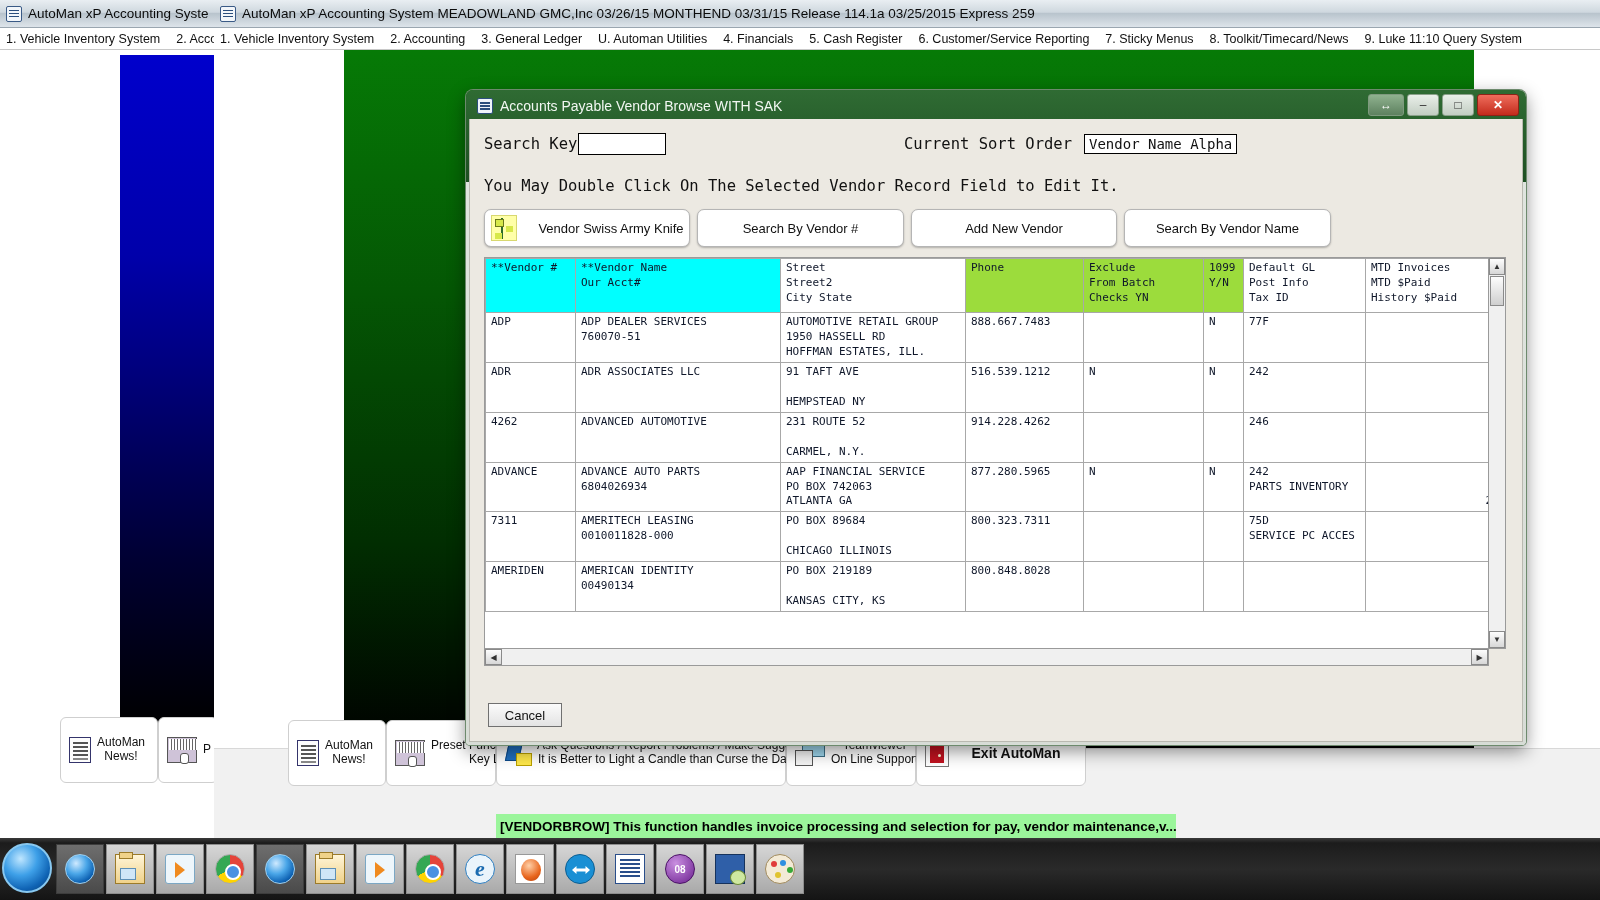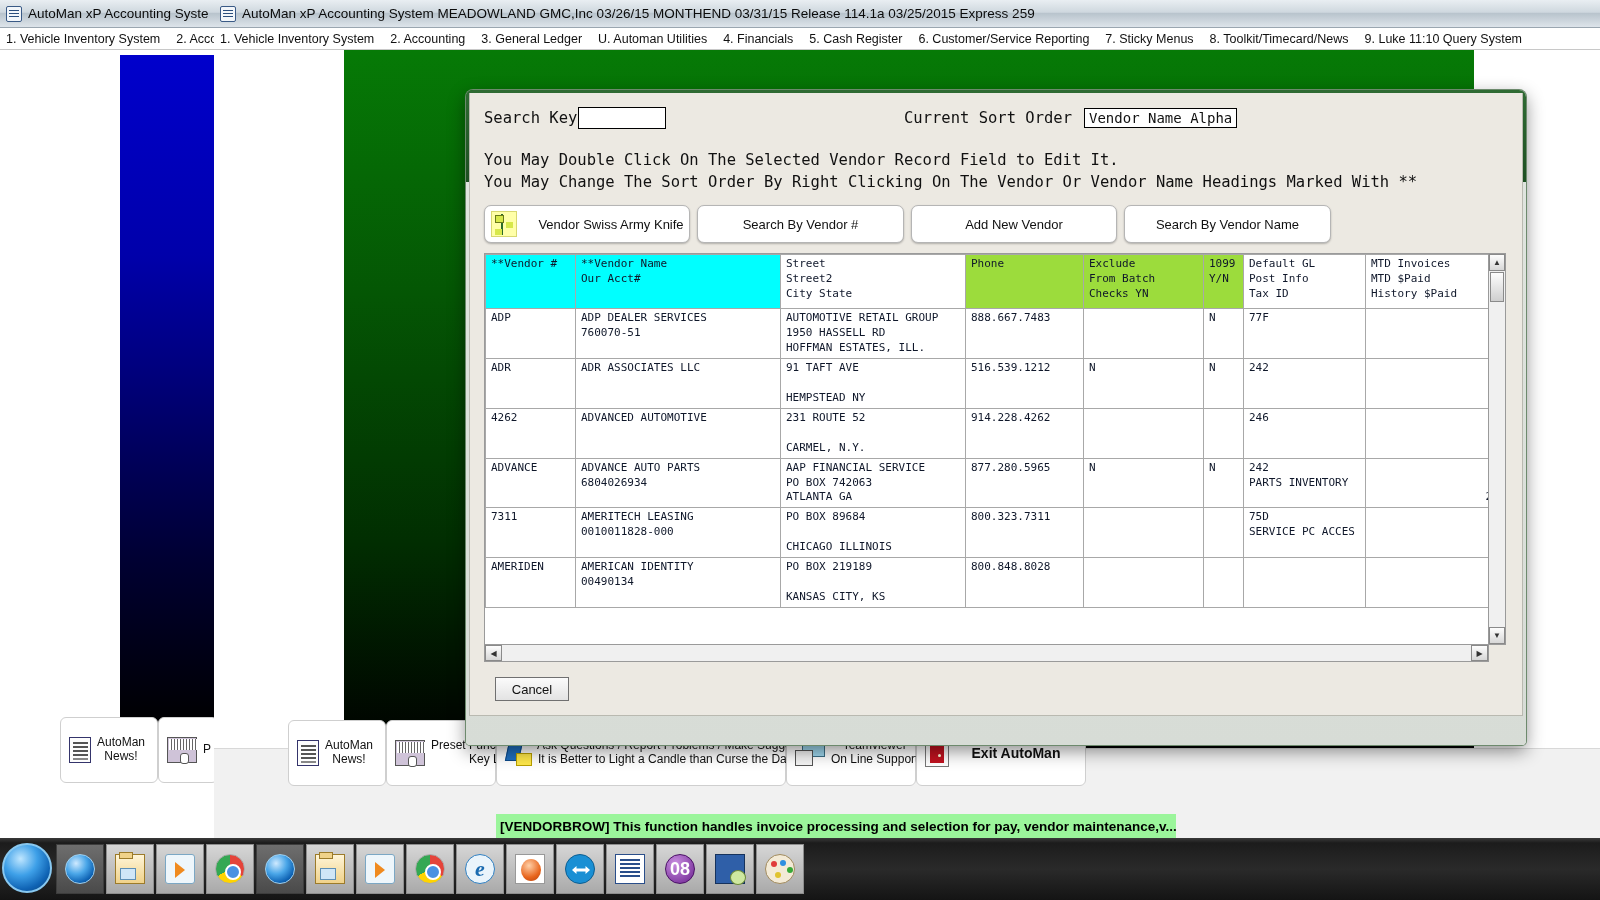--- a/index.html
+++ b/index.html
@@ -306,6 +306,16 @@
 </div>
 
 <div id="dlg">
+  <div id="dlgtitle">
+    <span class="appicon"></span>
+    <span>Accounts Payable Vendor Browse WITH SAK</span>
+    <span class="wbtns">
+      <span class="wbtn">↔</span>
+      <span class="wbtn sep">–</span>
+      <span class="wbtn sep">□</span>
+      <span class="wbtn close">✕</span>
+    </span>
+  </div>
 
   <div id="dlgbody">
     <div class="row1">

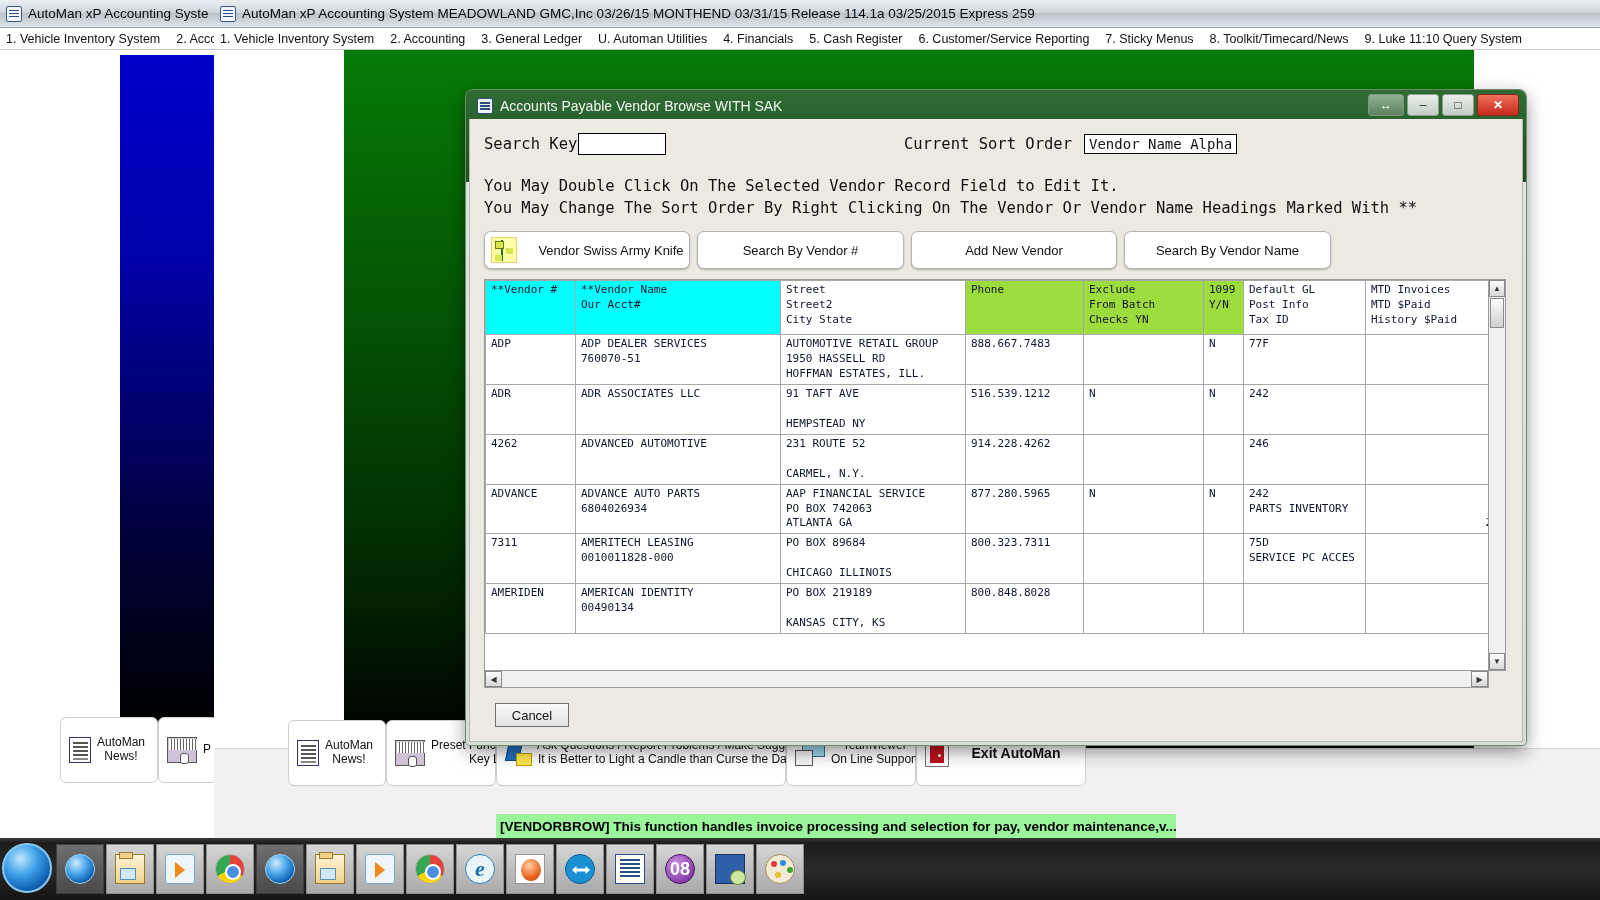--- a/index.html
+++ b/index.html
@@ -326,7 +326,6 @@
     </div>
 
     <div class="mono note" style="margin-top:22px">You May Double Click On The Selected Vendor Record Field to Edit It.</div>
-    <div class="mono note">You May Change The Sort Order By Right Clicking On The Vendor Or Vendor Name Headings Marked With **</div>
 
     <div class="toolrow">
       <div class="tbtn sak" style="width:206px">

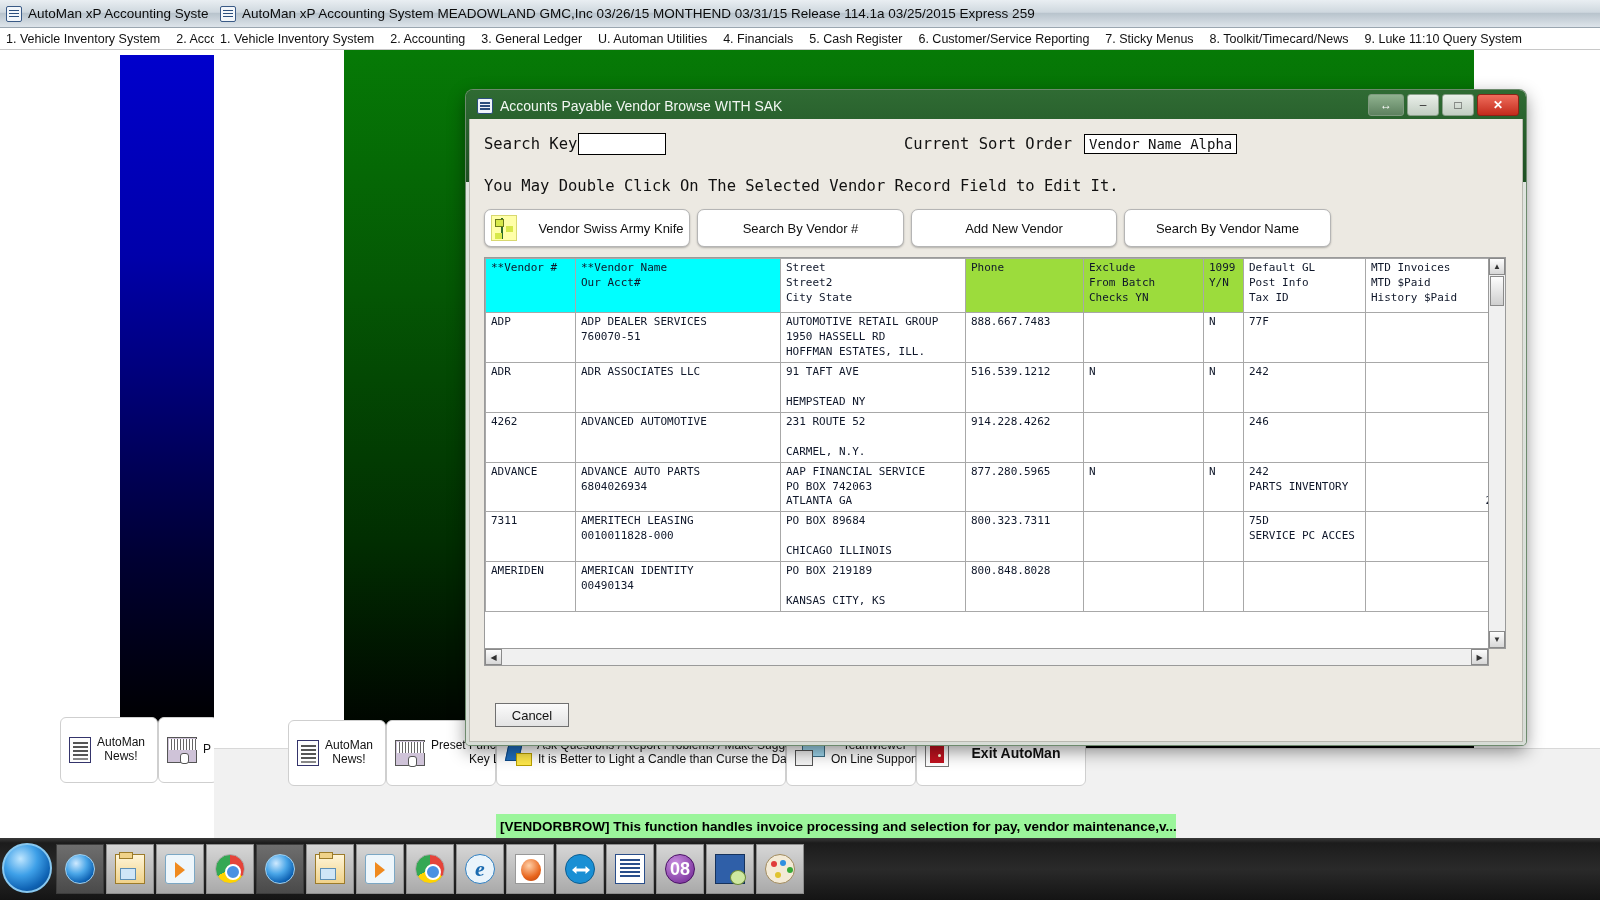--- a/index.html
+++ b/index.html
@@ -161,7 +161,7 @@
     border:1px solid #8a8a8a; display:flex; align-items:center; justify-content:center;
     font-size:8px; color:#333; }
 
-  #cancelbtn { position:absolute; left:25px; bottom:14px; width:74px; height:24px;
+  #cancelbtn { position:absolute; left:18px; bottom:14px; width:74px; height:24px;
     background:linear-gradient(to bottom,#fbfbfb,#e3e3e3); border:1px solid #707070;
     font-size:13px; color:#111; display:flex; align-items:center; justify-content:center; }
 

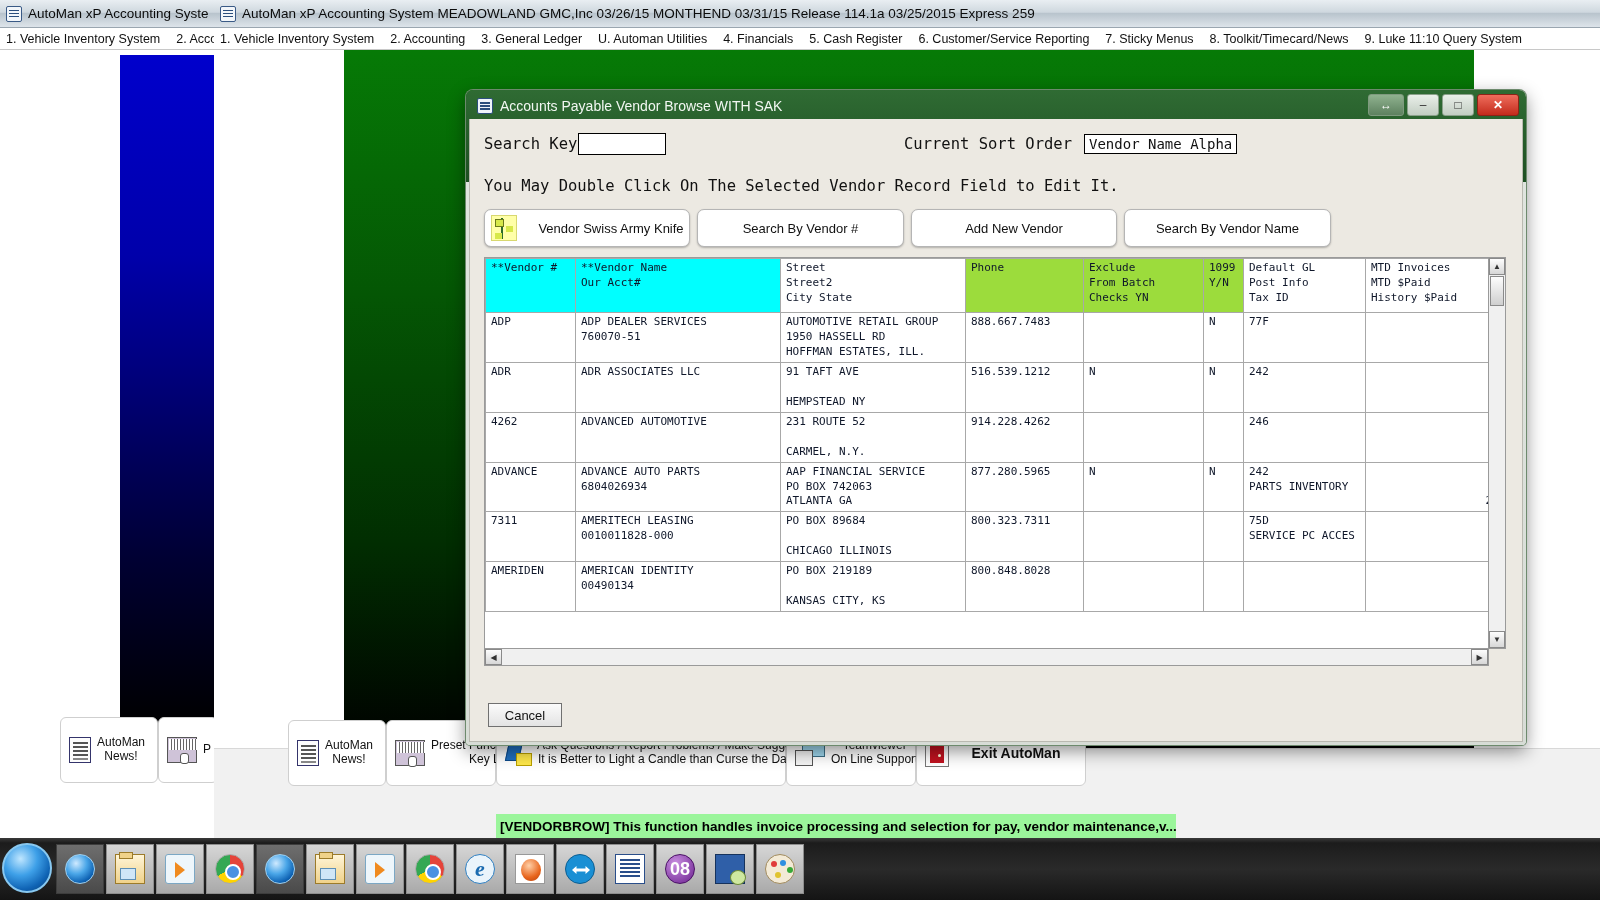--- a/index.html
+++ b/index.html
@@ -213,7 +213,7 @@
   .gl-book:after{content:"";position:absolute;left:4px;top:4px;right:4px;bottom:4px;
     background:repeating-linear-gradient(180deg,#2a4e8a 0 2px,#fff 2px 4px);}
   .gl-08 { border-radius:50%; background:radial-gradient(circle at 35% 30%,#c98fe0,#6b1f8f);
-    color:#fff; font-size:18px; font-weight:bold; display:flex; align-items:center;
+    color:#fff; font-size:10px; font-weight:bold; display:flex; align-items:center;
     justify-content:center; border:1px solid #4b1266; }
   .gl-mon { background:#2f5fa8; border:1px solid #16325c; }
   .gl-mon:after{content:"";position:absolute;left:14px;top:15px;width:14px;height:13px;

